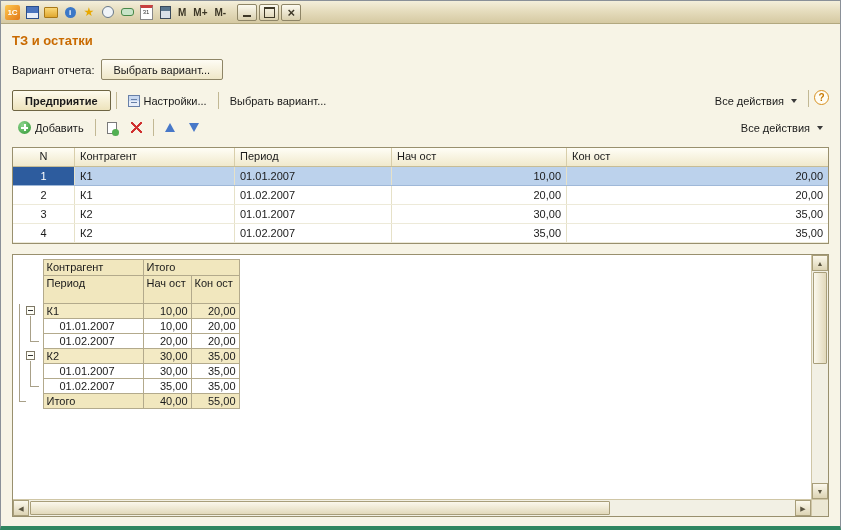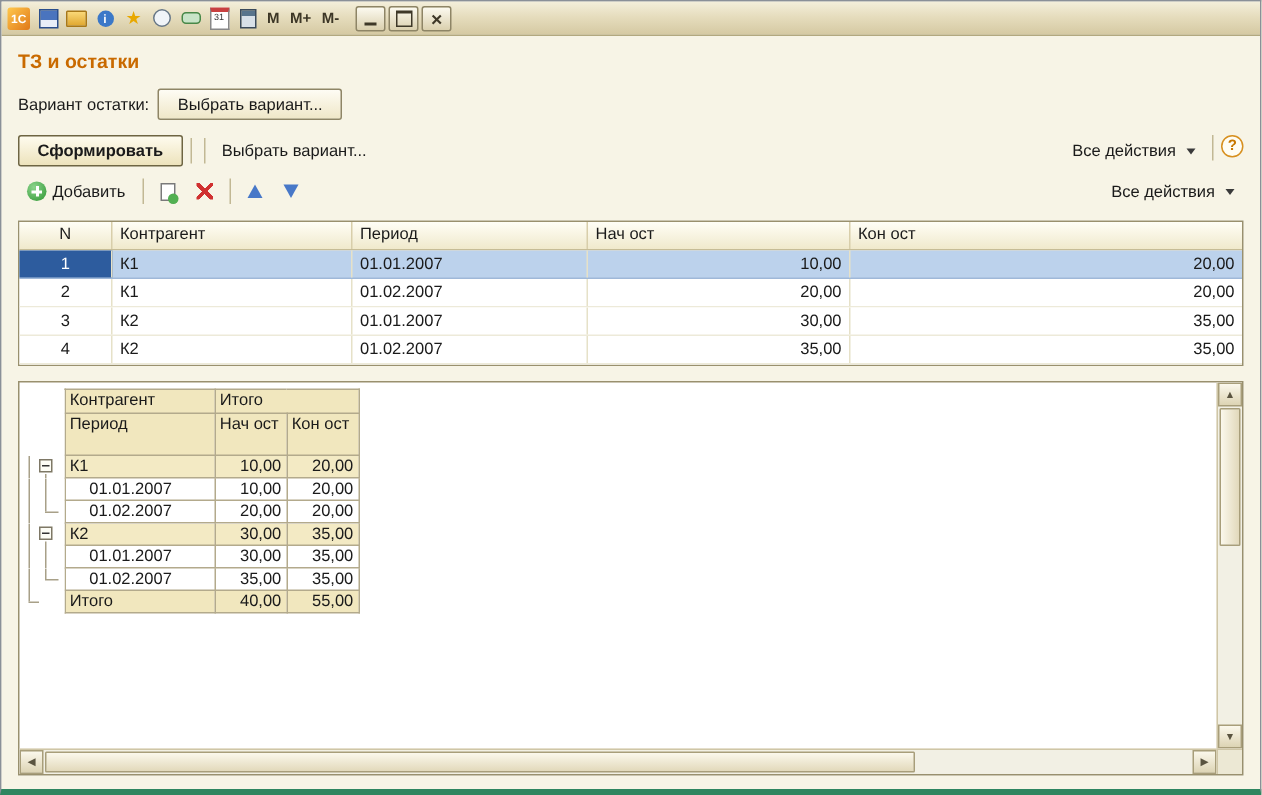--- a/index.html
+++ b/index.html
@@ -157,7 +157,7 @@
     <div class="page-title">ТЗ и остатки</div>
 
     <div class="variant-row">
-      <span class="lbl">Вариант остатки:</span>
+      <span class="lbl">Вариант отчета:</span>
       <button class="btn">Выбрать вариант...</button>
     </div>
 

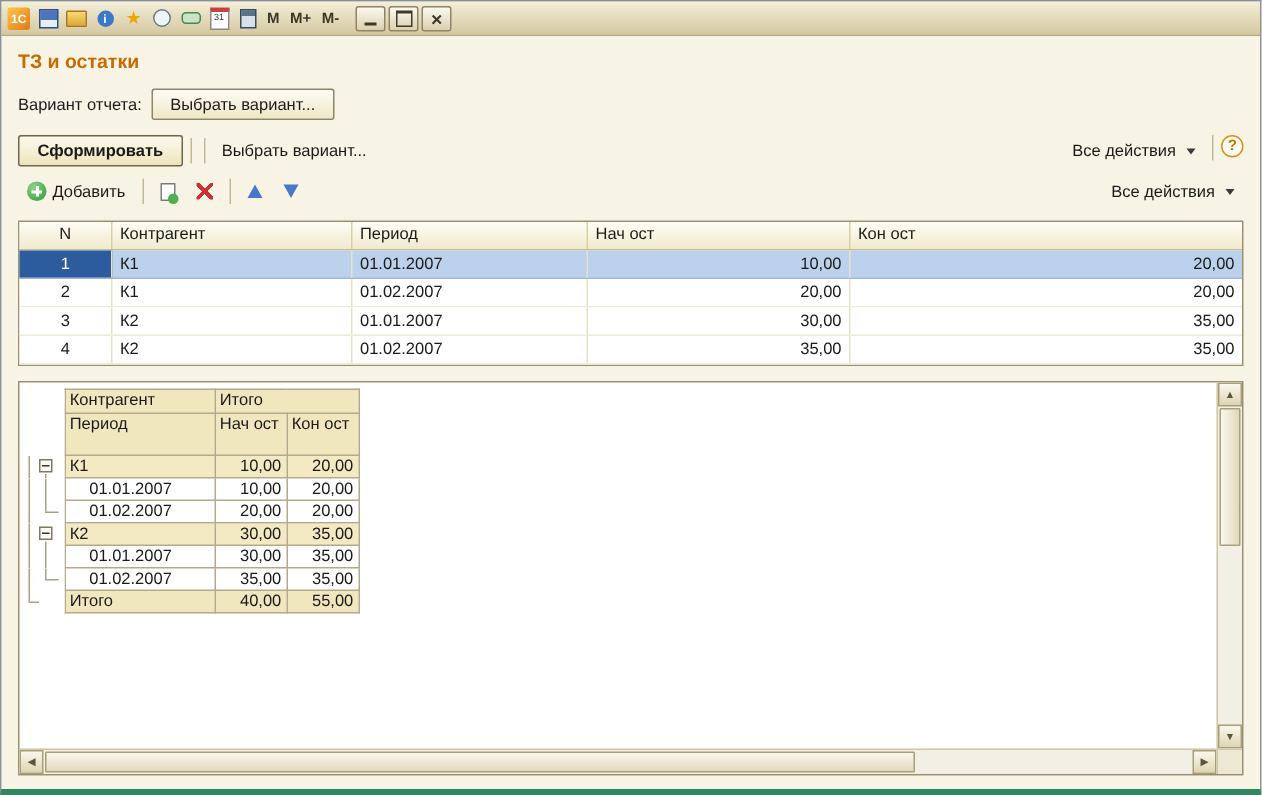--- a/index.html
+++ b/index.html
@@ -162,7 +162,7 @@
     </div>
 
     <div class="toolbar">
-      <button class="btn primary">Сформировать</button>
+      <button class="btn primary">Предприятие</button>
       <span class="sep"></span>
       <span class="sep"></span>
       <button class="flat">

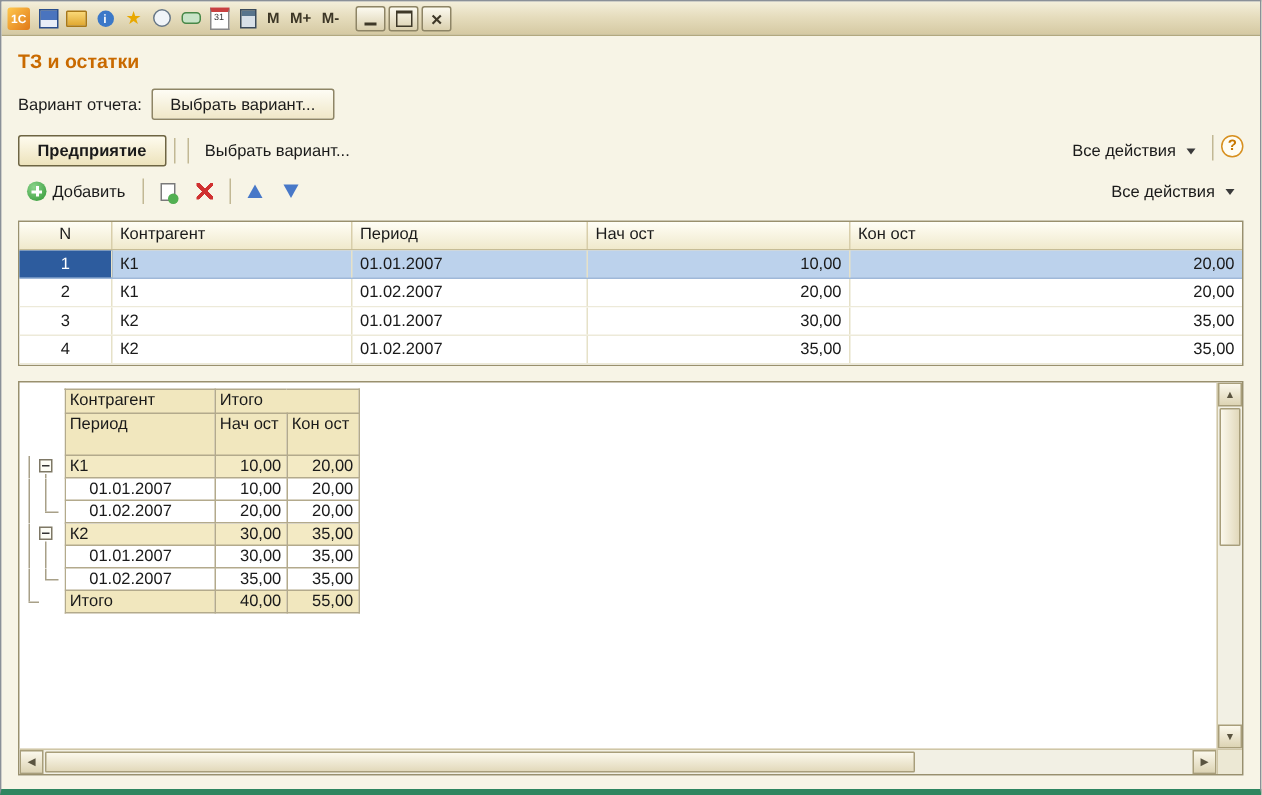--- a/index.html
+++ b/index.html
@@ -164,6 +164,10 @@
     <div class="toolbar">
       <button class="btn primary">Предприятие</button>
       <span class="sep"></span>
+      <button class="flat">
+        <span class="ic settings-icon"></span>
+        <span>Настройки...</span>
+      </button>
       <span class="sep"></span>
       <button class="flat">
         <span>Выбрать вариант...</span>

